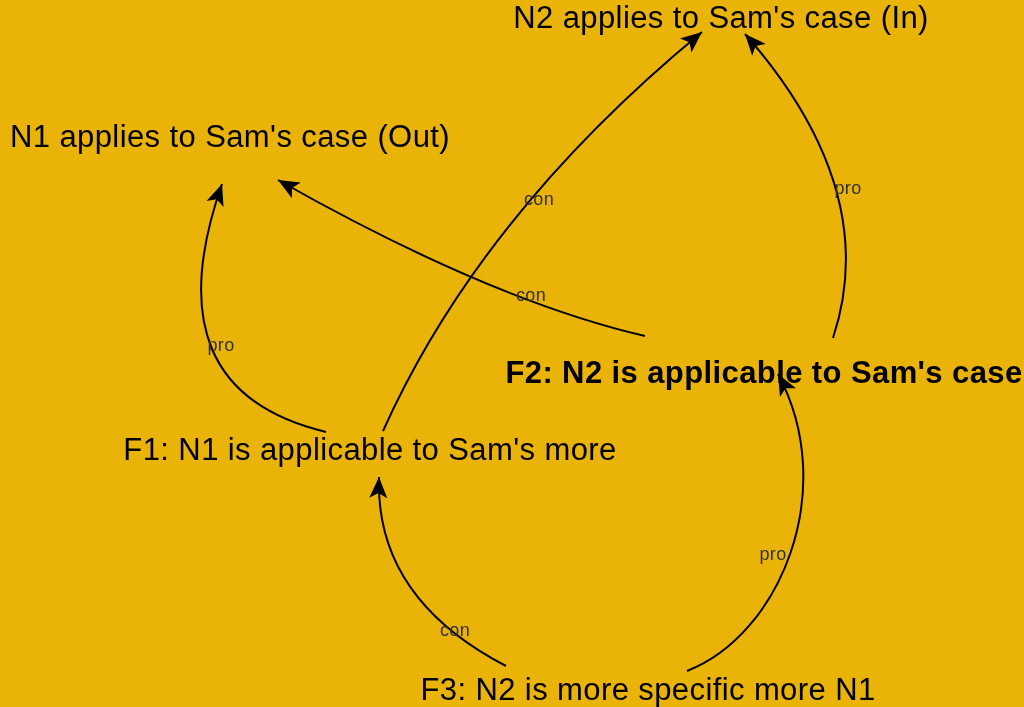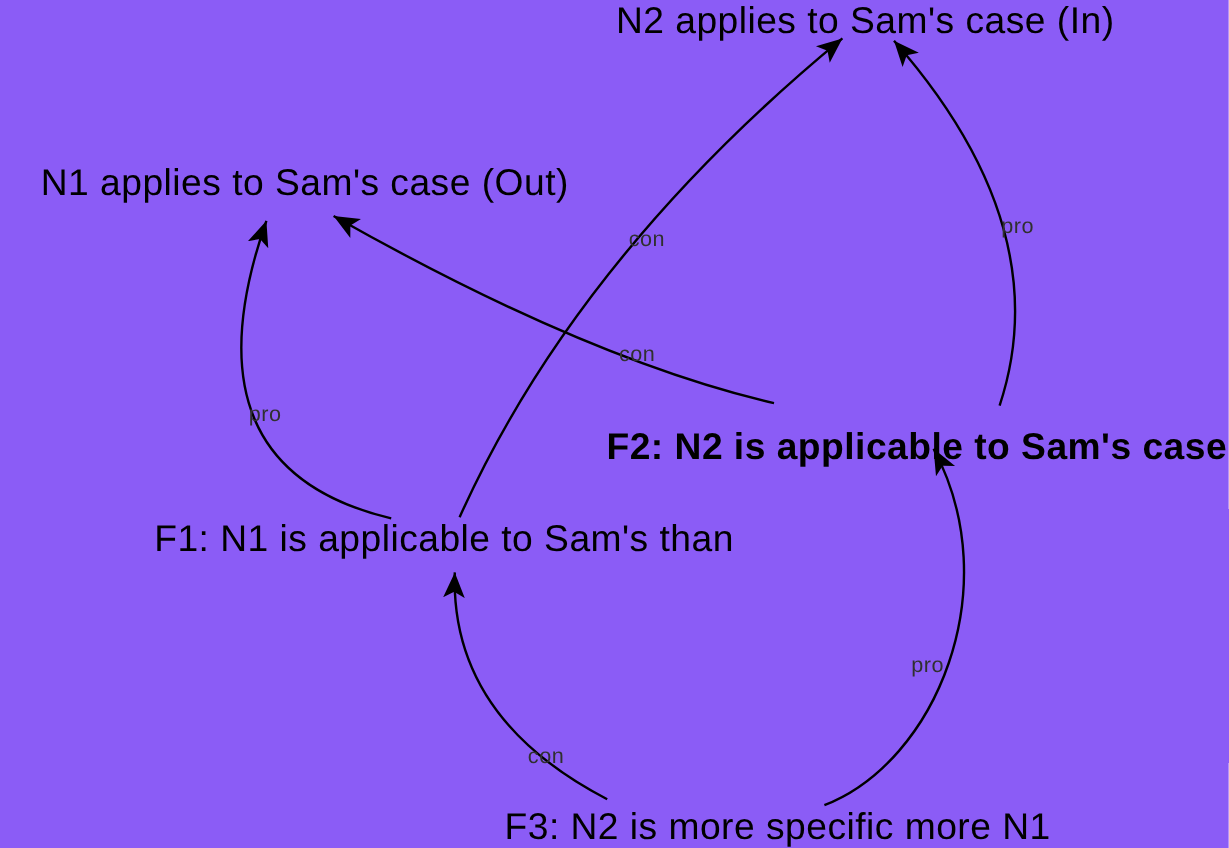--- a/index.html
+++ b/index.html
@@ -7,7 +7,7 @@
     position: relative;
     width: 1024px;
     height: 707px;
-    background: #8b5cf6;
+    background: #eab308;
     overflow: hidden;
     font-family: "Liberation Sans", sans-serif;
     text-align: right;

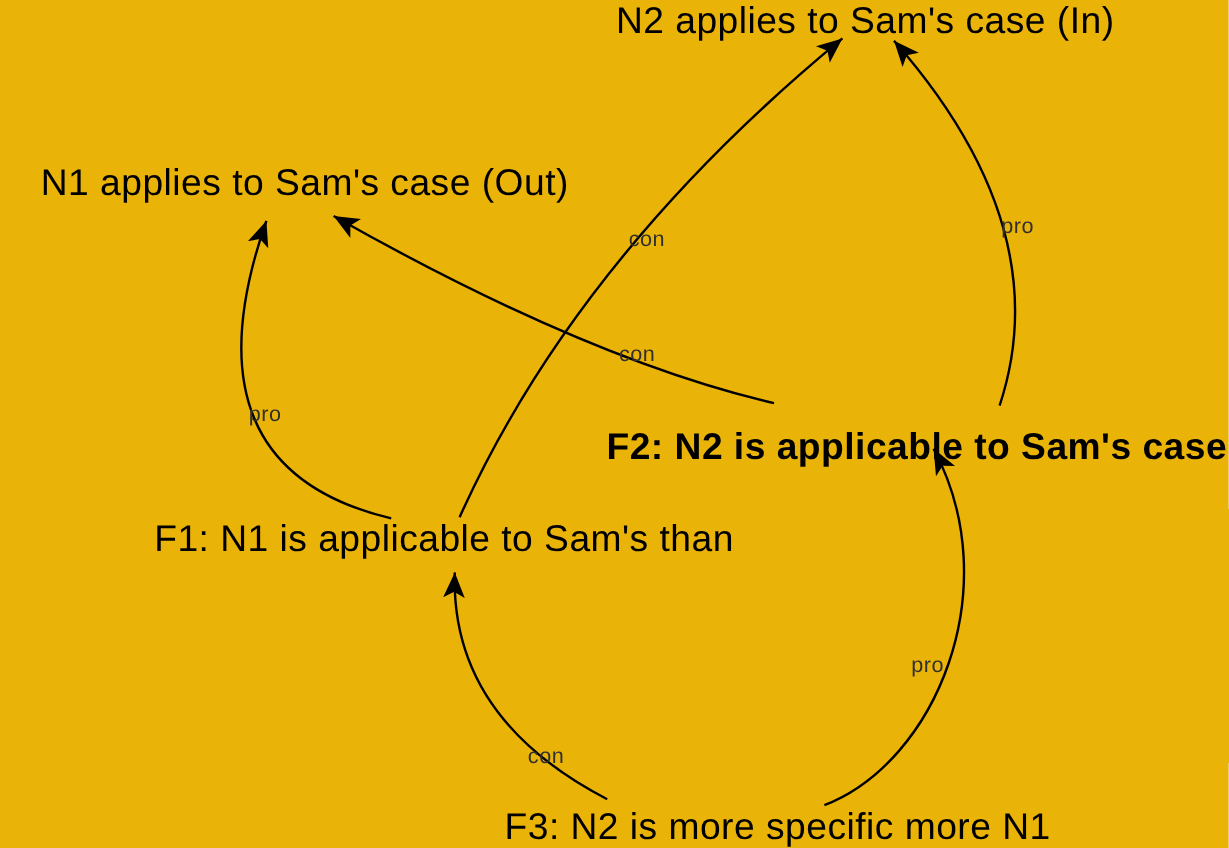--- a/index.html
+++ b/index.html
@@ -62,7 +62,7 @@
   </svg>
   <div>
       <div class="node-label" style="left: 721px; top: 17px; color: rgb(0, 0, 0);">N2 applies to Sam's case (In)</div>
-      <div class="node-label" style="left: 230px; top: 152px; color: rgb(0, 0, 0); margin-left: 24px;">N1 applies to Sam's case (Out)</div>
+      <div class="node-label" style="left: 230px; top: 136px; color: rgb(0, 0, 0);">N1 applies to Sam's case (Out)</div>
       <div class="node-label" style="left: 764px; top: 372px; color: rgb(0, 0, 0); font-weight: bold;">F2: N2 is applicable to Sam's case</div>
       <div class="node-label" style="left: 370px; top: 449px; color: rgb(0, 0, 0);">F1: N1 is applicable to Sam's than</div>
       <div class="node-label" style="left: 648px; top: 689px; color: rgb(0, 0, 0);">F3: N2 is more specific more N1</div>

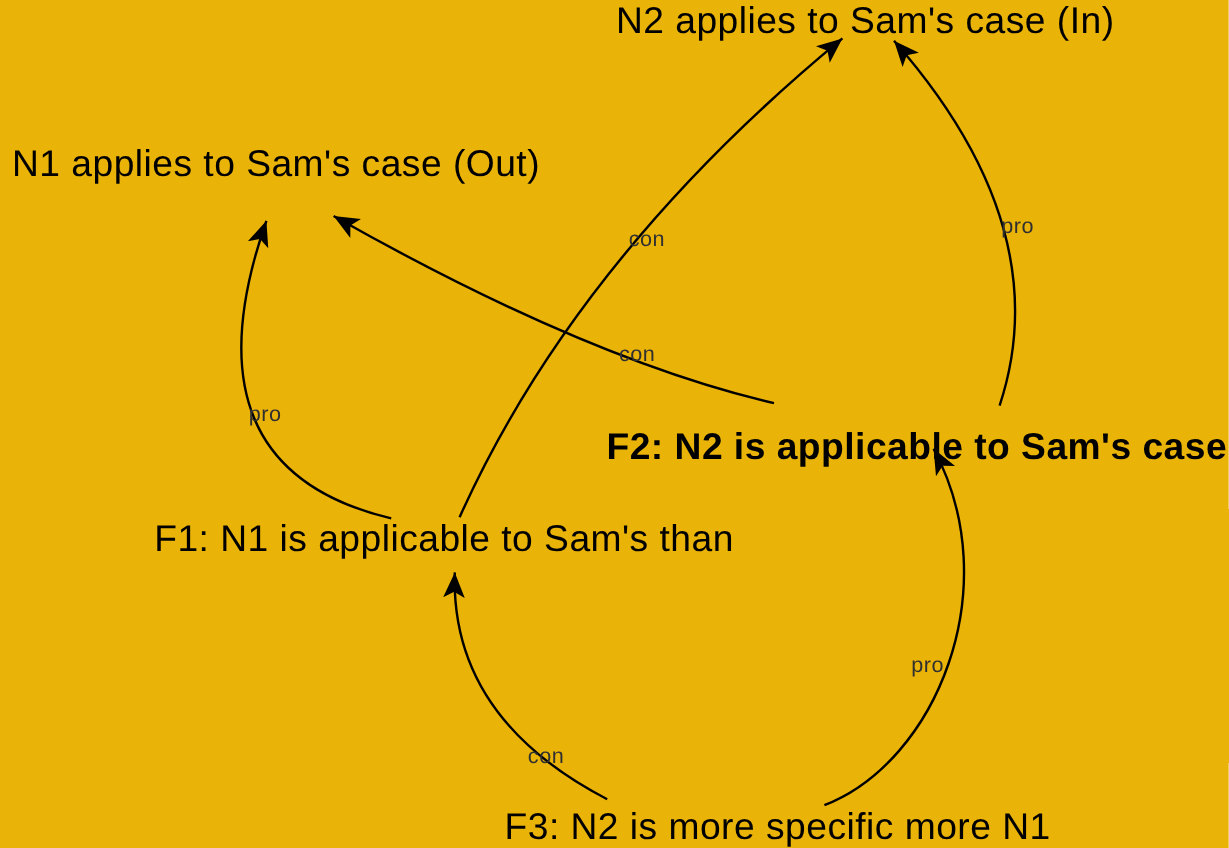--- a/index.html
+++ b/index.html
@@ -64,7 +64,7 @@
       <div class="node-label" style="left: 721px; top: 17px; color: rgb(0, 0, 0);">N2 applies to Sam's case (In)</div>
       <div class="node-label" style="left: 230px; top: 136px; color: rgb(0, 0, 0);">N1 applies to Sam's case (Out)</div>
       <div class="node-label" style="left: 764px; top: 372px; color: rgb(0, 0, 0); font-weight: bold;">F2: N2 is applicable to Sam's case</div>
-      <div class="node-label" style="left: 370px; top: 449px; color: rgb(0, 0, 0);">F1: N1 is applicable to Sam's than</div>
+      <div class="node-label" style="left: 370px; top: 449px; color: rgb(0, 0, 0);">F1: N1 is applicable to Sam's more</div>
       <div class="node-label" style="left: 648px; top: 689px; color: rgb(0, 0, 0);">F3: N2 is more specific more N1</div>
     </div>
   <div>

